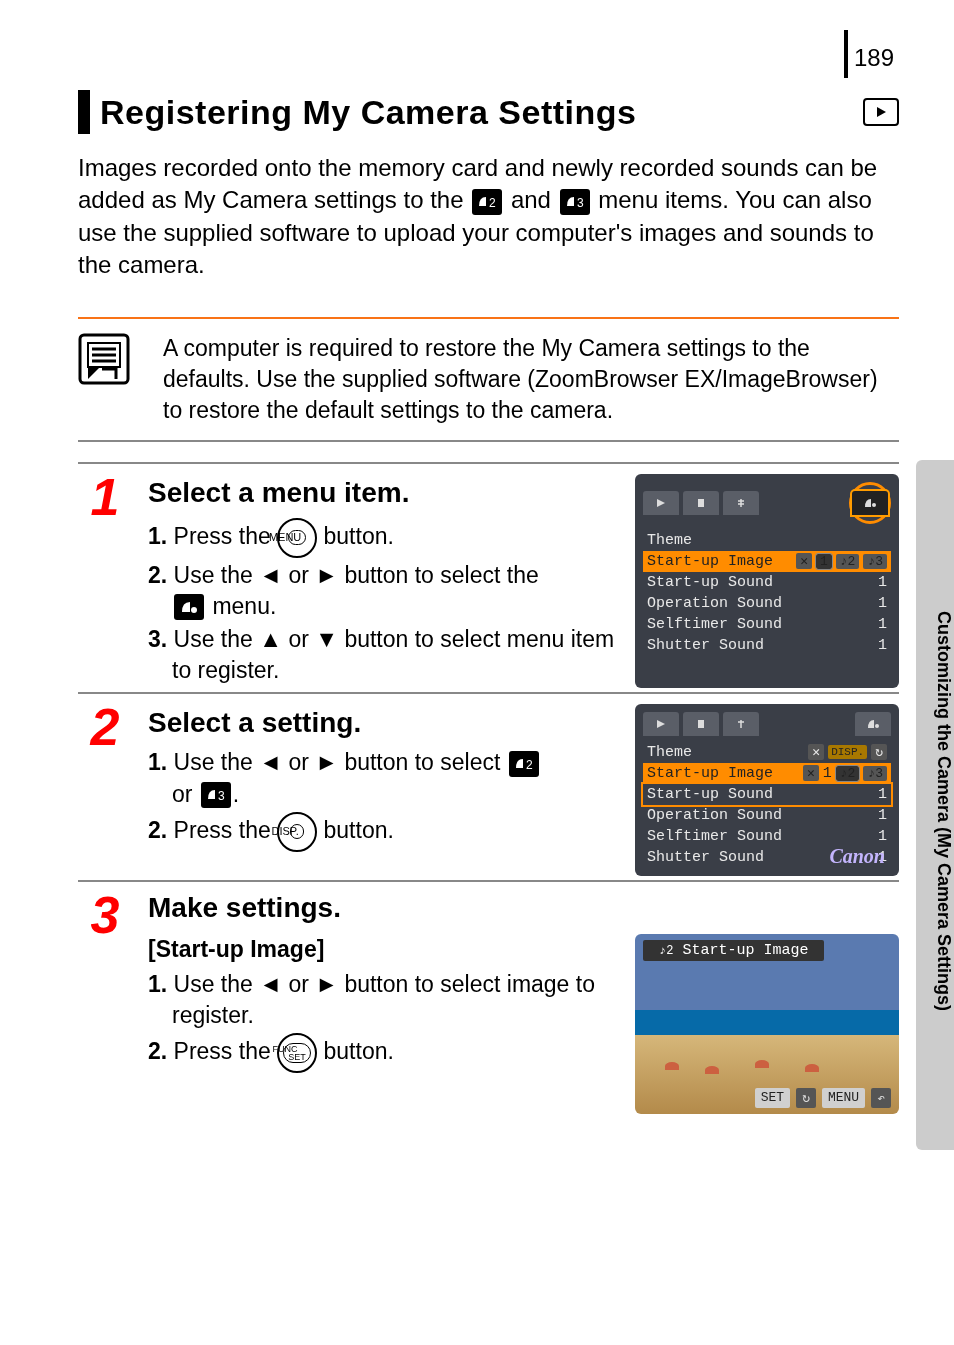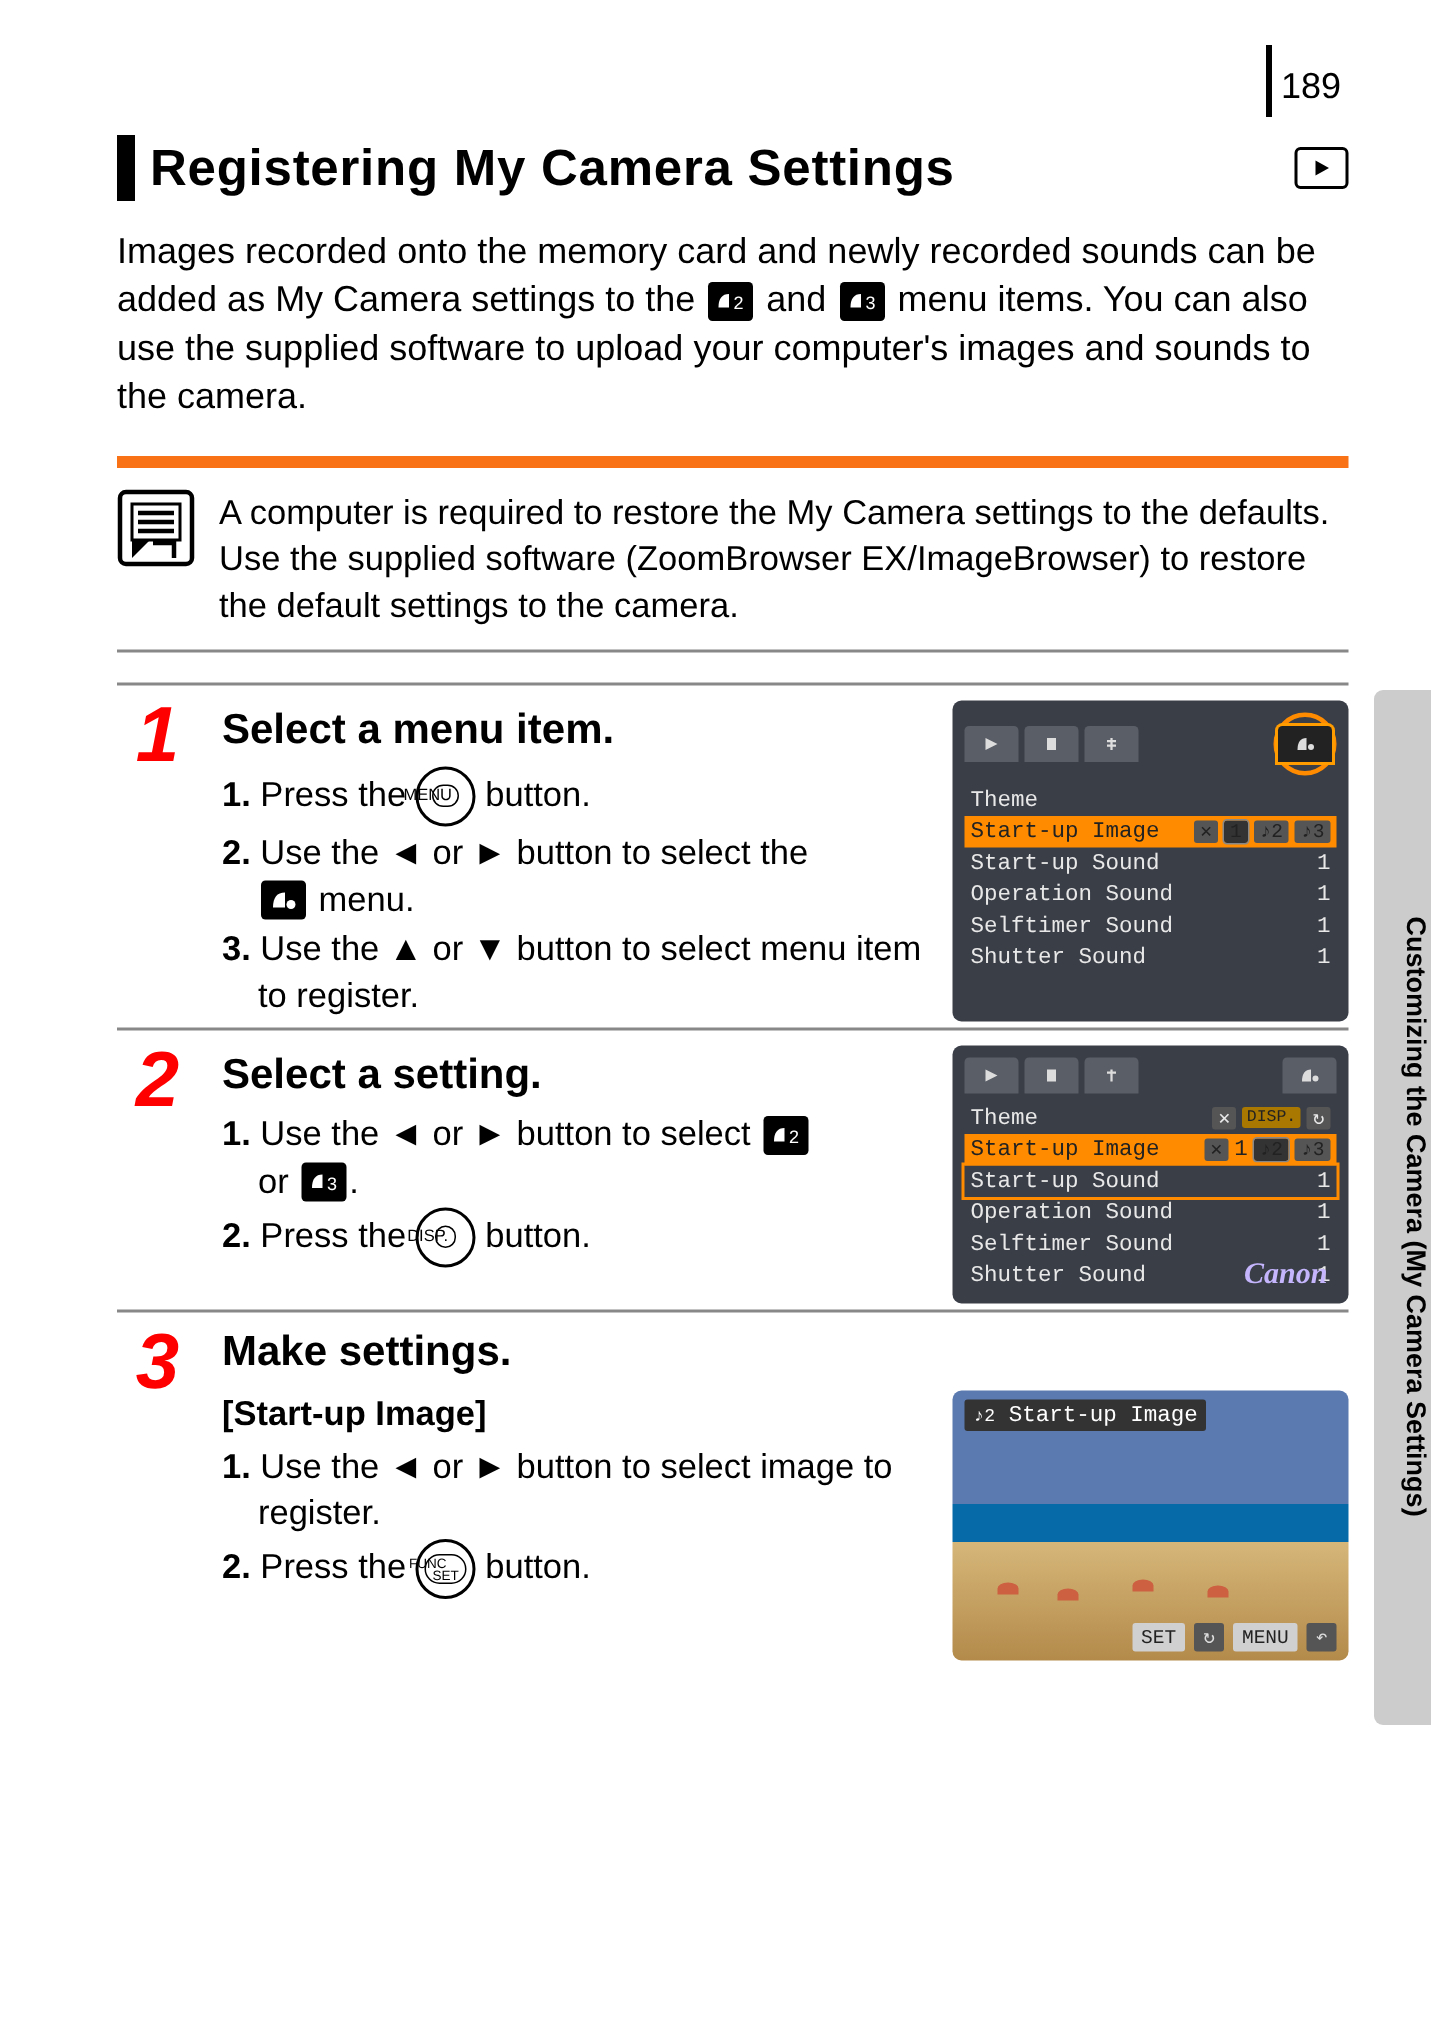--- a/index.html
+++ b/index.html
@@ -61,7 +61,7 @@
   .intro {
     font-size: 24px;
     line-height: 1.35;
-    margin-bottom: 22px;
+    margin-bottom: 35px;
   }
   .inline-icon {
     display: inline-flex;

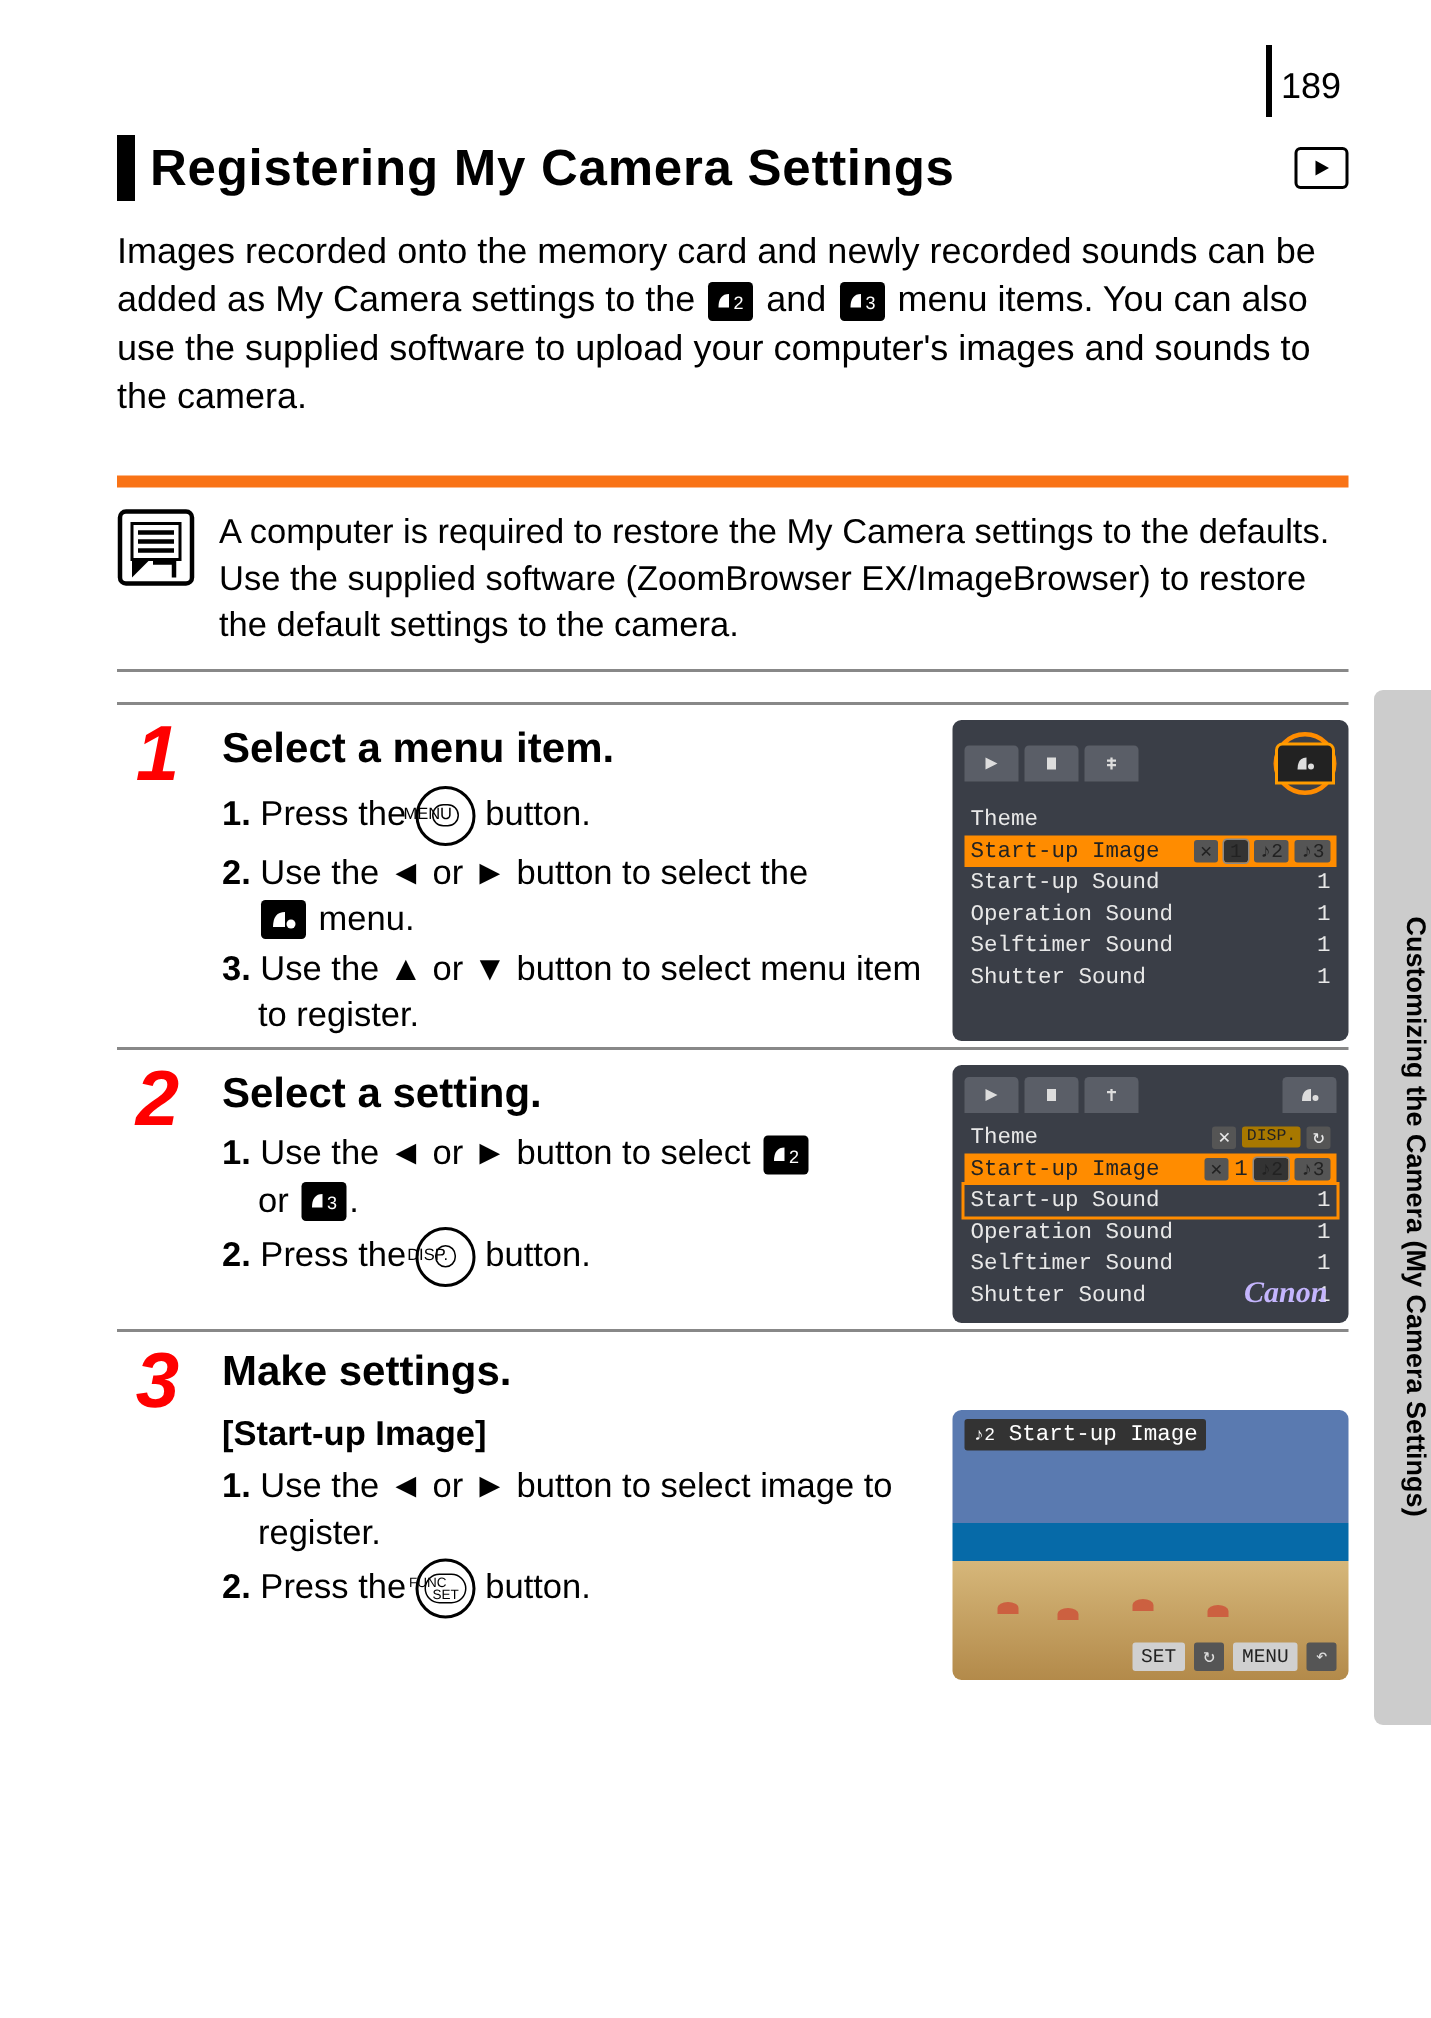--- a/index.html
+++ b/index.html
@@ -96,11 +96,11 @@
     line-height: 1;
   }
   .note-box {
-    border-top: 8px solid #f97316;
+    border-top: 2px solid #f97316;
     border-bottom: 2px solid #888;
     padding: 14px 0;
     display: flex;
-    gap: 16px;
+    gap: 33px;
     margin-bottom: 20px;
   }
   .note-icon {

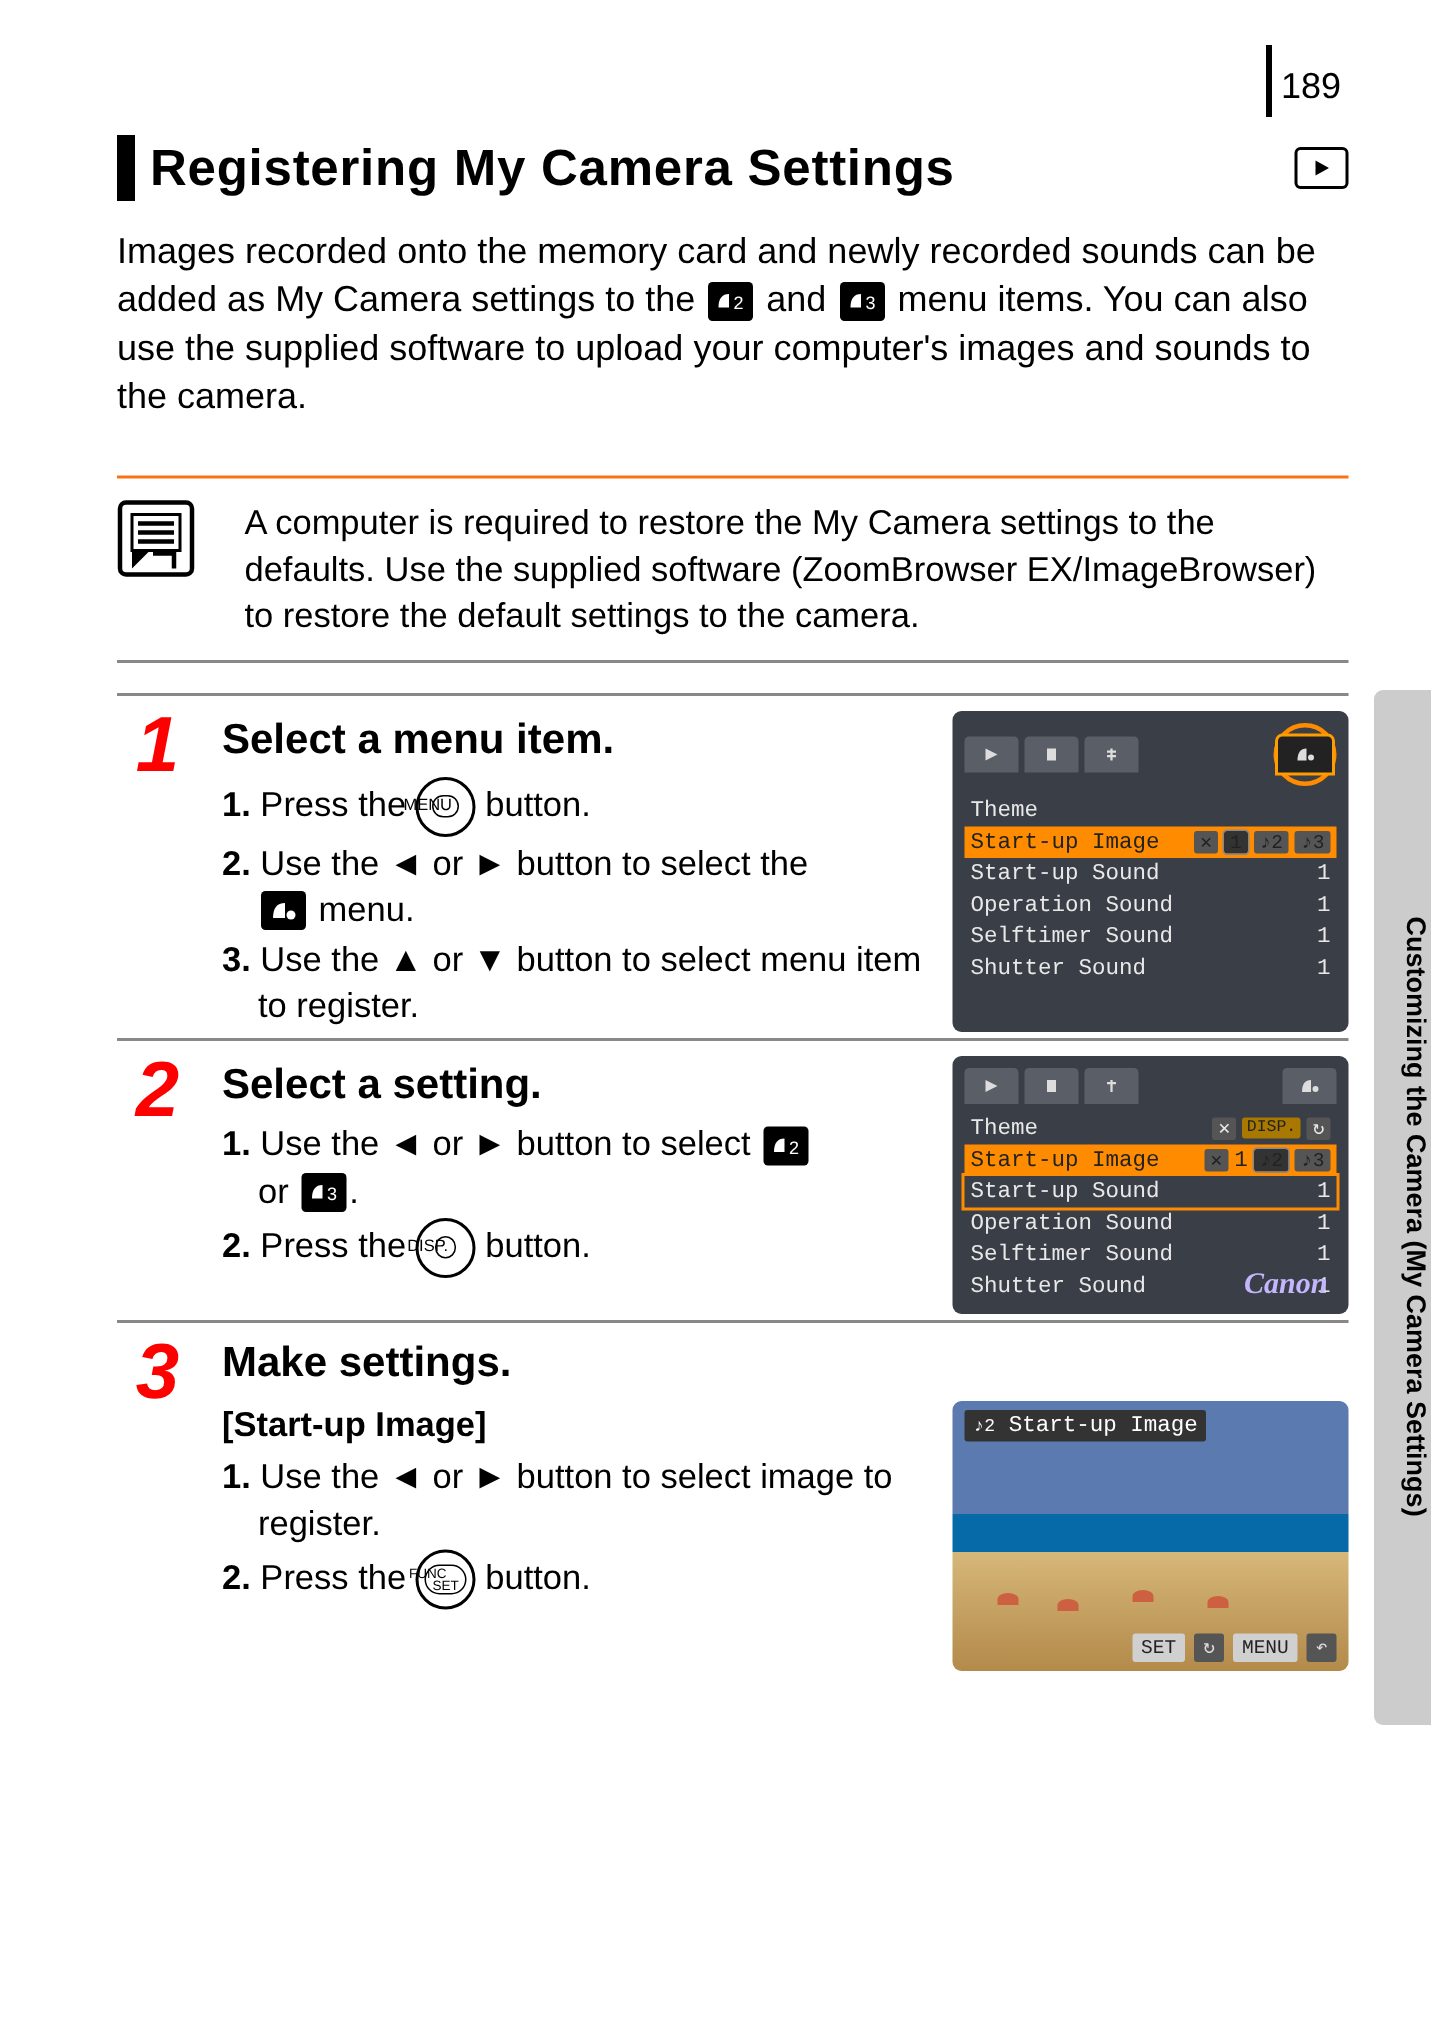--- a/index.html
+++ b/index.html
@@ -215,7 +215,7 @@
   }
   .ss3-title {
     position:absolute; top:6px; left:8px;
-    background:#333; padding:2px 6px; border-radius:2px;
+    background:#333; padding:2px 16px; border-radius:2px;
   }
   .ss3-footer {
     position:absolute; bottom:6px; right:8px;

